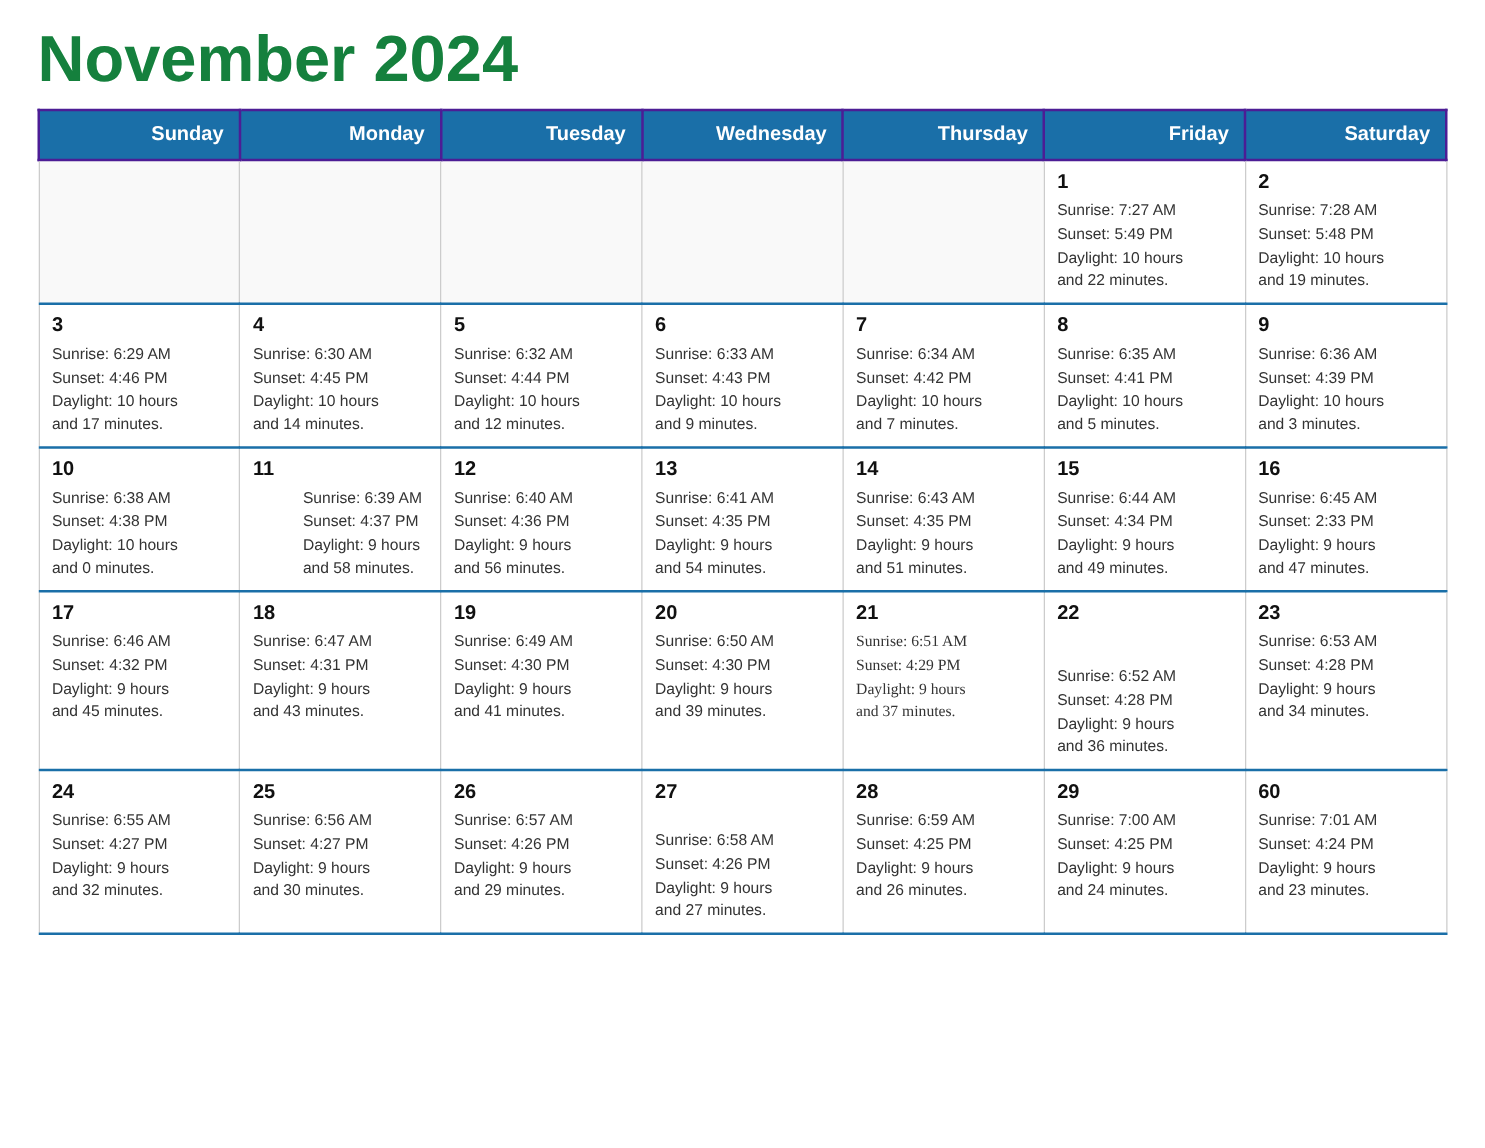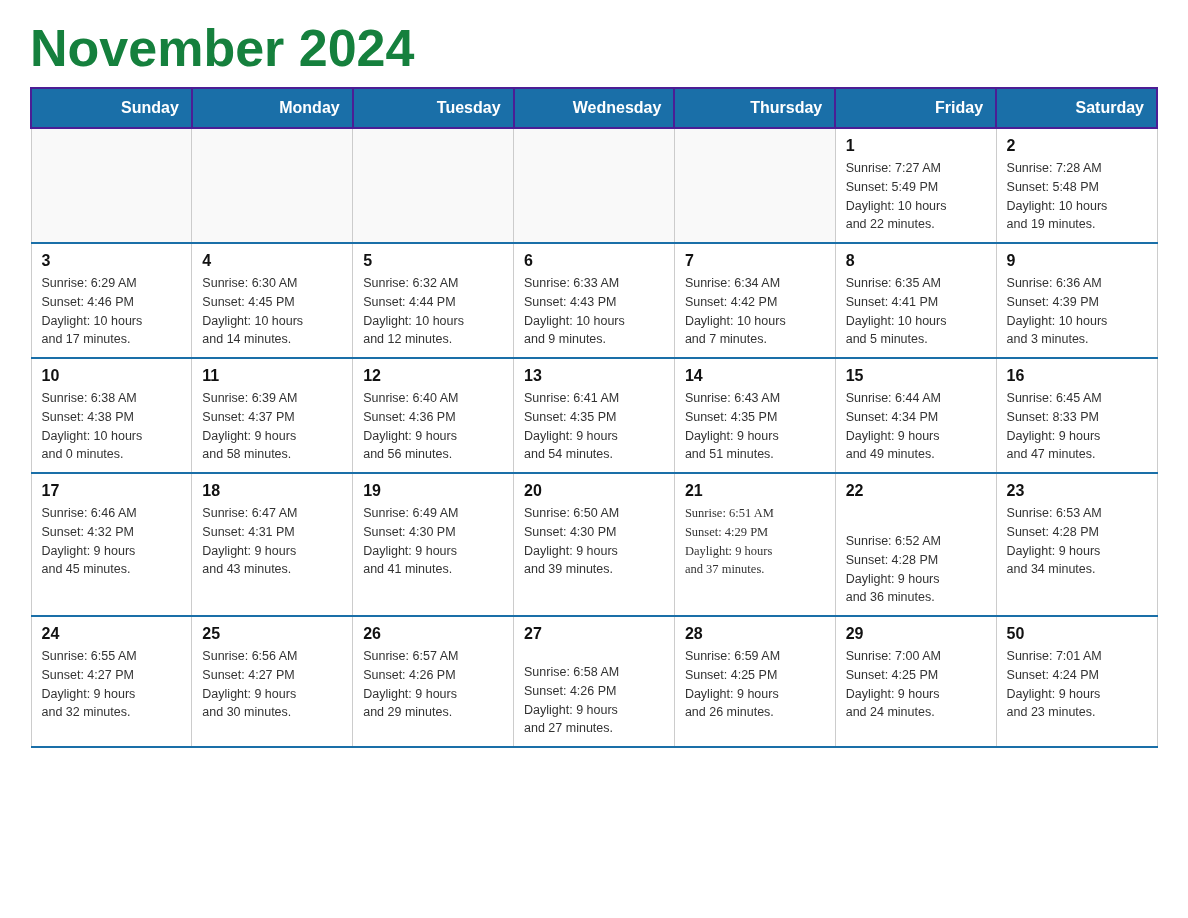--- a/index.html
+++ b/index.html
@@ -214,7 +214,7 @@
         </td>
         <td>
           <span class="day-number">11</span>
-          <div class="day-info" style="white-space: pre-line;">Sunrise: 6:39 AM
+          <div class="day-info" style="white-space: pre-line; margin-left: 40px;">Sunrise: 6:39 AM
 Sunset: 4:37 PM
 Daylight: 9 hours
 and 58 minutes.</div>

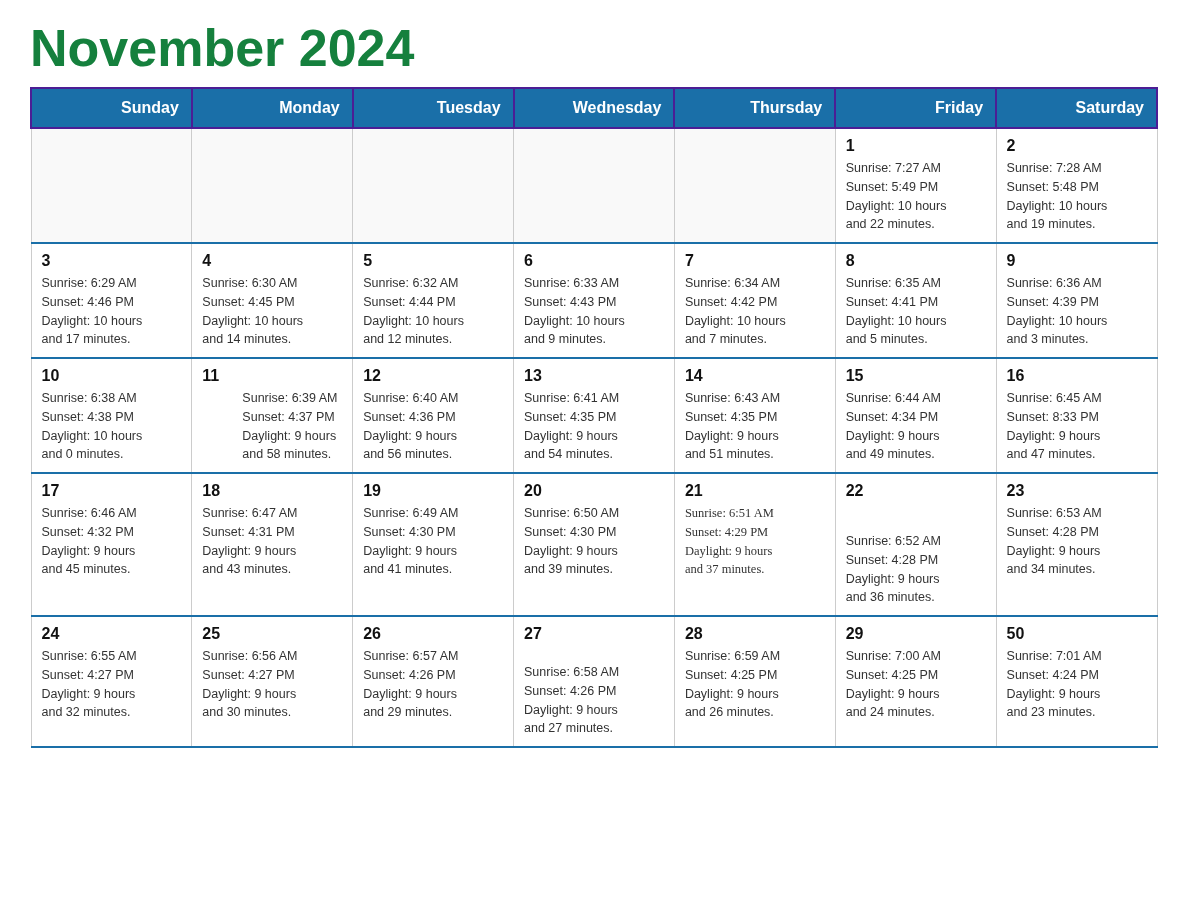--- a/index.html
+++ b/index.html
@@ -250,7 +250,7 @@
         <td>
           <span class="day-number">16</span>
           <div class="day-info" style="white-space: pre-line;">Sunrise: 6:45 AM
-Sunset: 8:33 PM
+Sunset: 2:33 PM
 Daylight: 9 hours
 and 47 minutes.</div>
         </td>

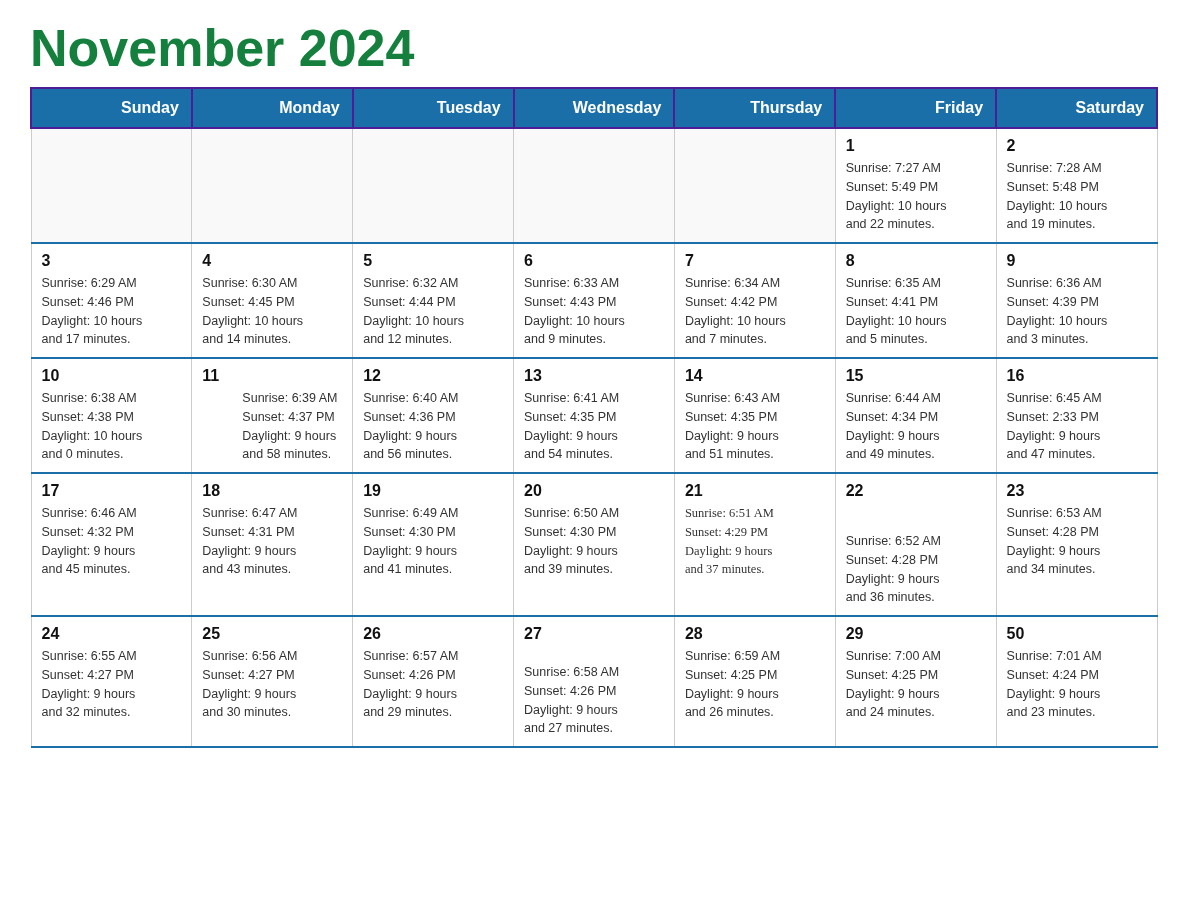--- a/index.html
+++ b/index.html
@@ -350,7 +350,7 @@
 and 24 minutes.</div>
         </td>
         <td>
-          <span class="day-number">50</span>
+          <span class="day-number">60</span>
           <div class="day-info" style="white-space: pre-line;">Sunrise: 7:01 AM
 Sunset: 4:24 PM
 Daylight: 9 hours

